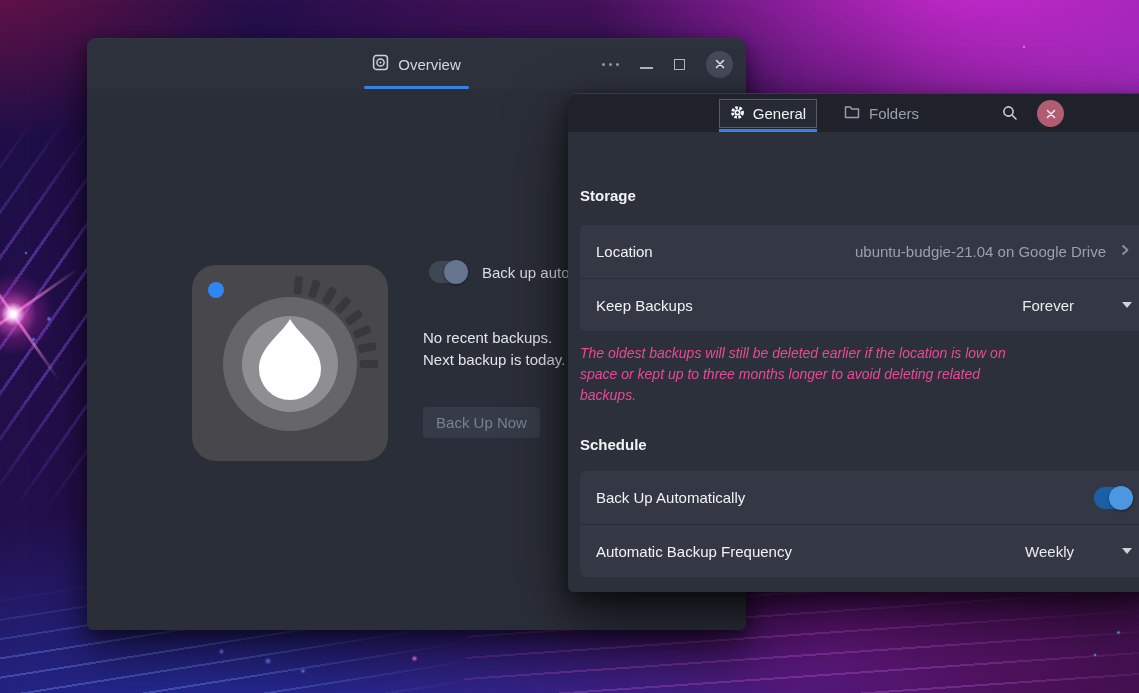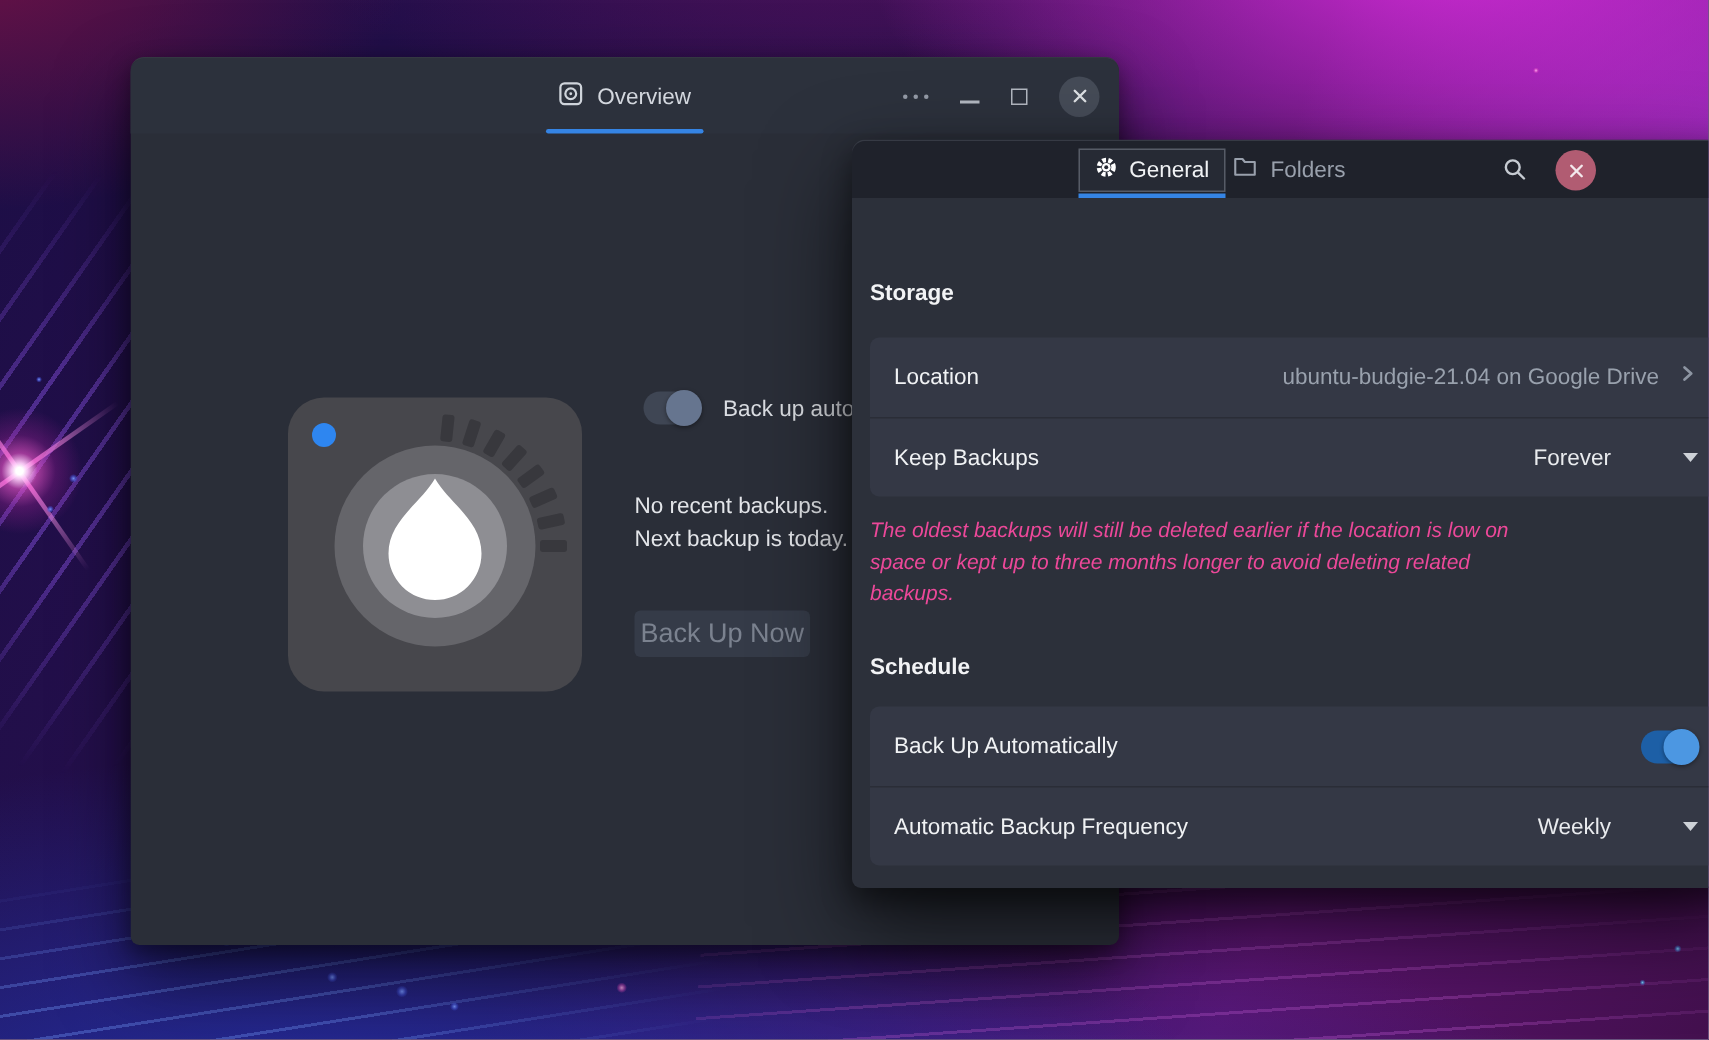--- a/index.html
+++ b/index.html
@@ -103,7 +103,7 @@
     border:1px solid #565b66; background:#262a34; display:flex; align-items:center; justify-content:center;
     gap:8px; font-size:15px; color:#f0f2f4; }
   .pw-underline { position:absolute; left:151px; top:35px; width:98px; height:3px; background:#3584e4; }
-  .pw-tab-folders { position:absolute; left:254px; top:0; height:38px; display:flex; align-items:center;
+  .pw-tab-folders { position:absolute; left:276px; top:0; height:38px; display:flex; align-items:center;
     gap:9px; font-size:15px; color:#99a0ac; }
   .pw-search { position:absolute; left:434px; top:11px; width:16px; height:16px; }
   .pw-close { position:absolute; left:469px; top:6px; background:#b15c72; }

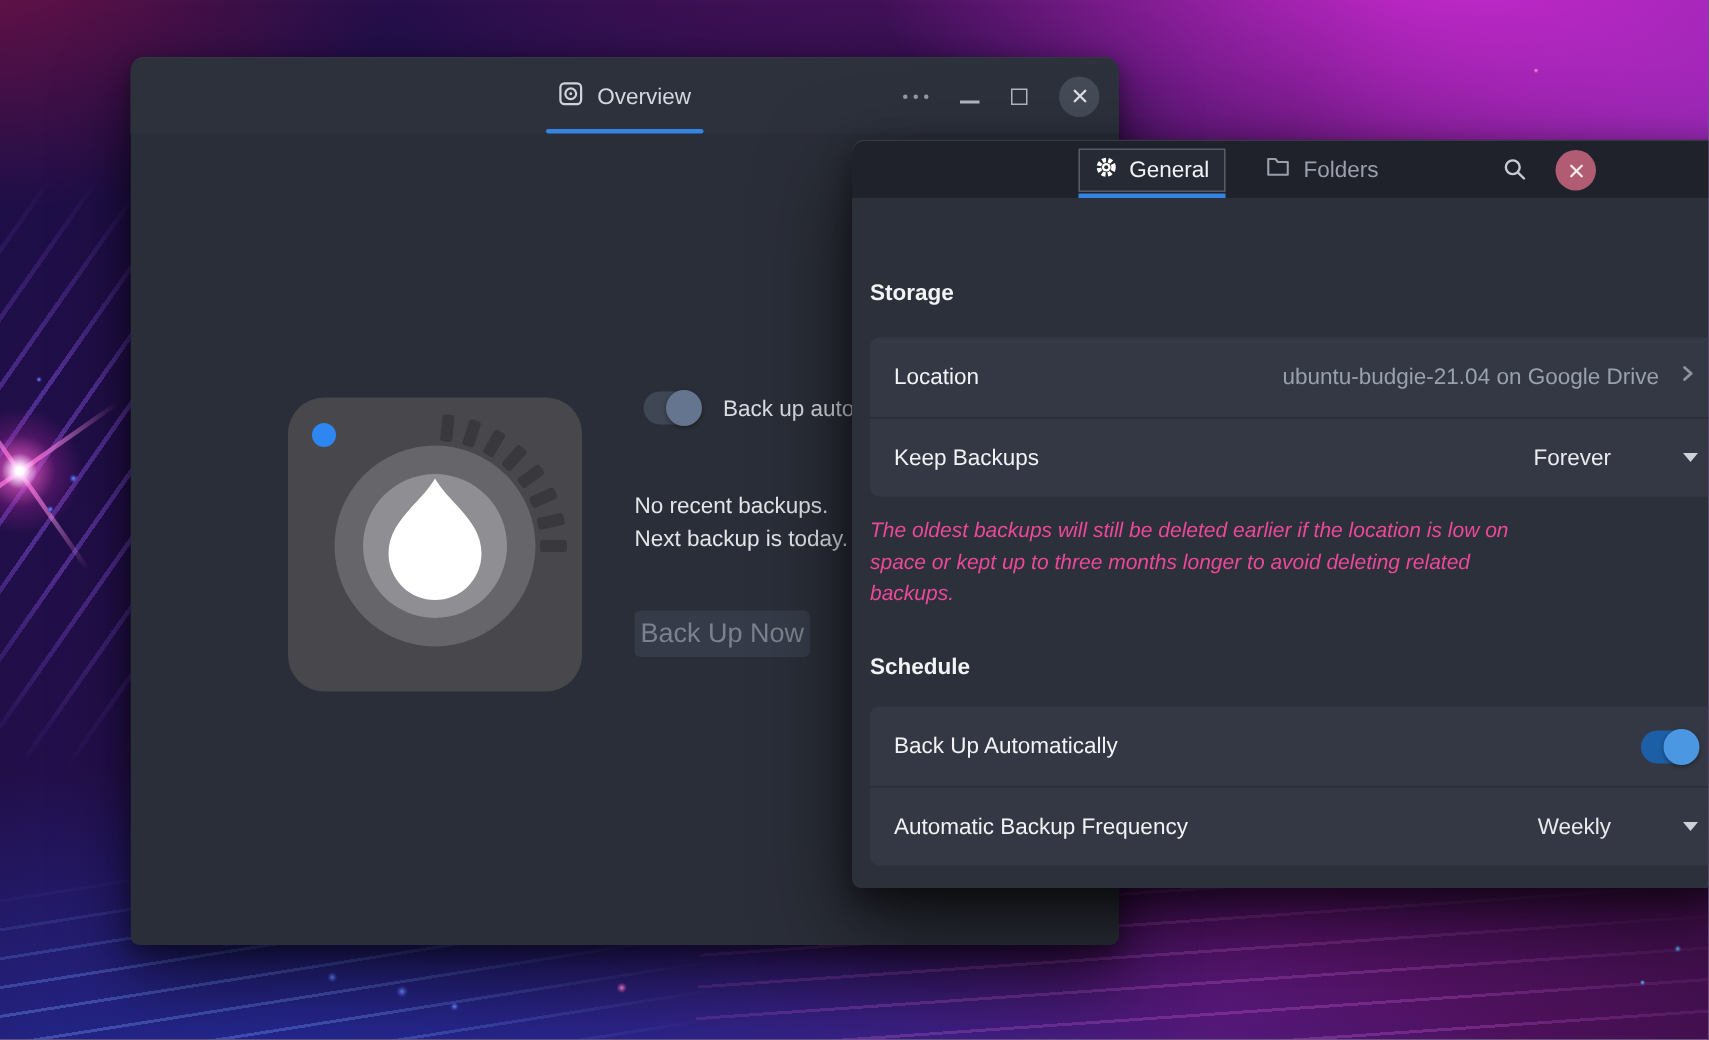--- a/index.html
+++ b/index.html
@@ -90,7 +90,7 @@
   .auto-label { font-size:15px; color:#dadde2; white-space:nowrap; }
   .mw-status { position:absolute; left:336px; top:288px; font-size:15px; line-height:21.5px; color:#e3e5e9; }
   .backup-now { position:absolute; left:336px; top:368px; width:117px; height:31px;
-    background:#353b48; border-radius:4px; color:#7b828f; font-size:18px;
+    background:#353b48; border-radius:4px; color:#7b828f; font-size:15px;
     display:flex; align-items:center; justify-content:center; }
 
   

